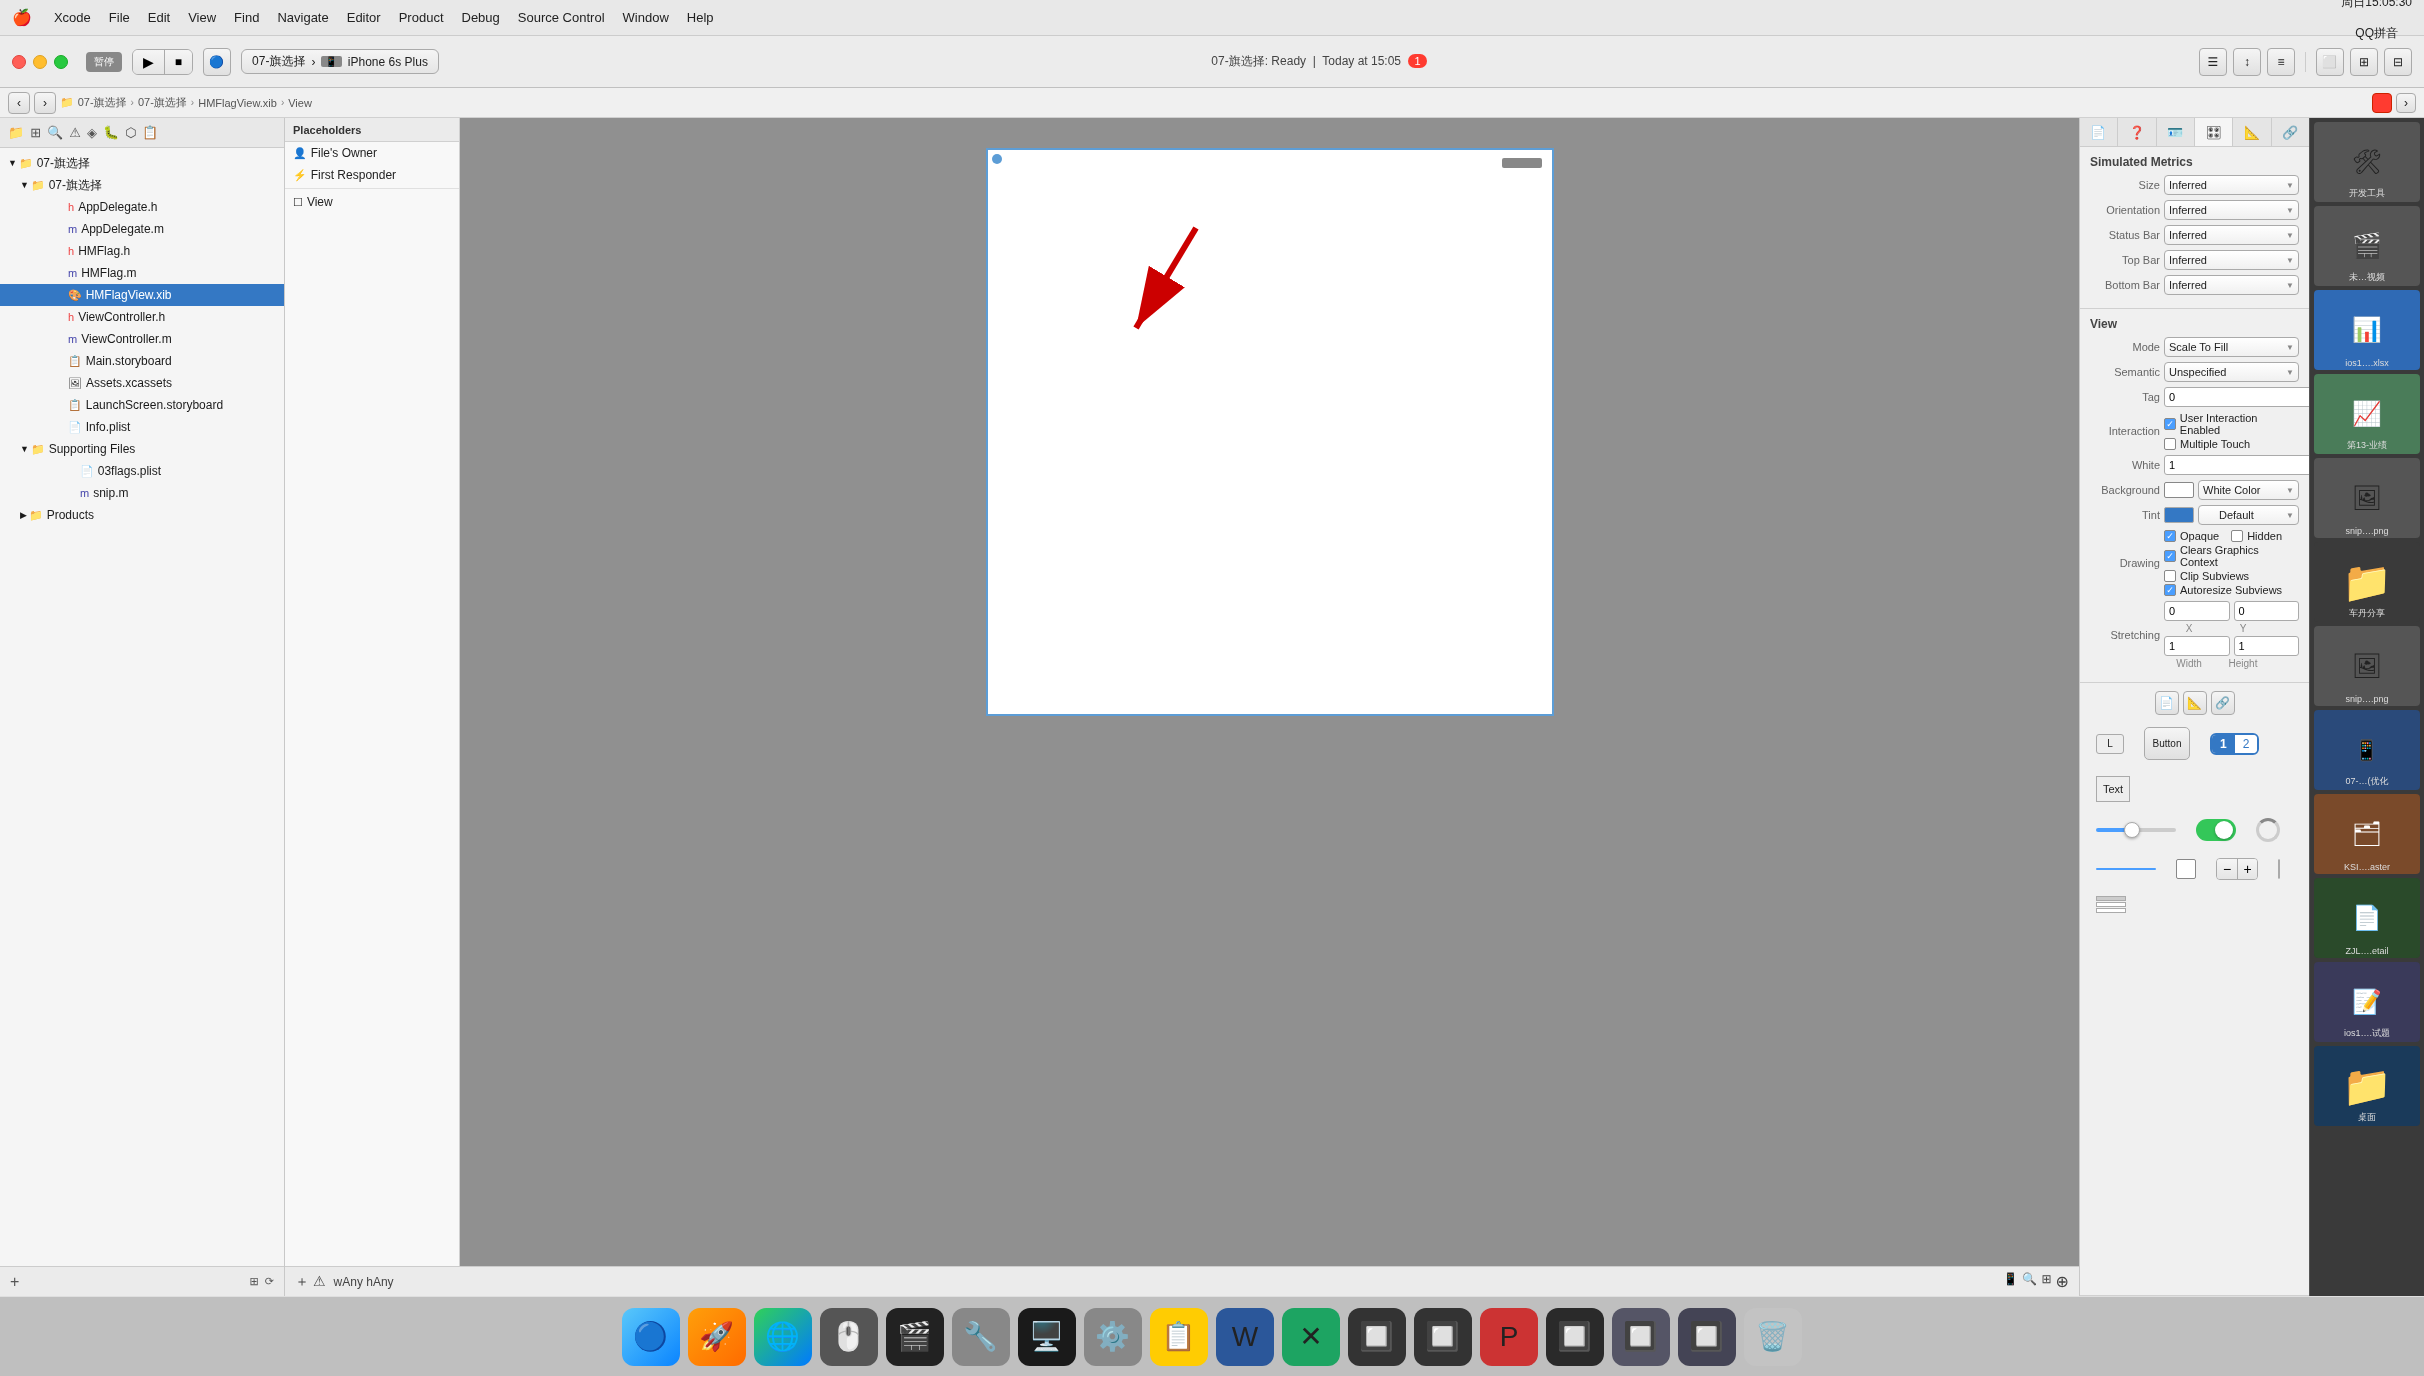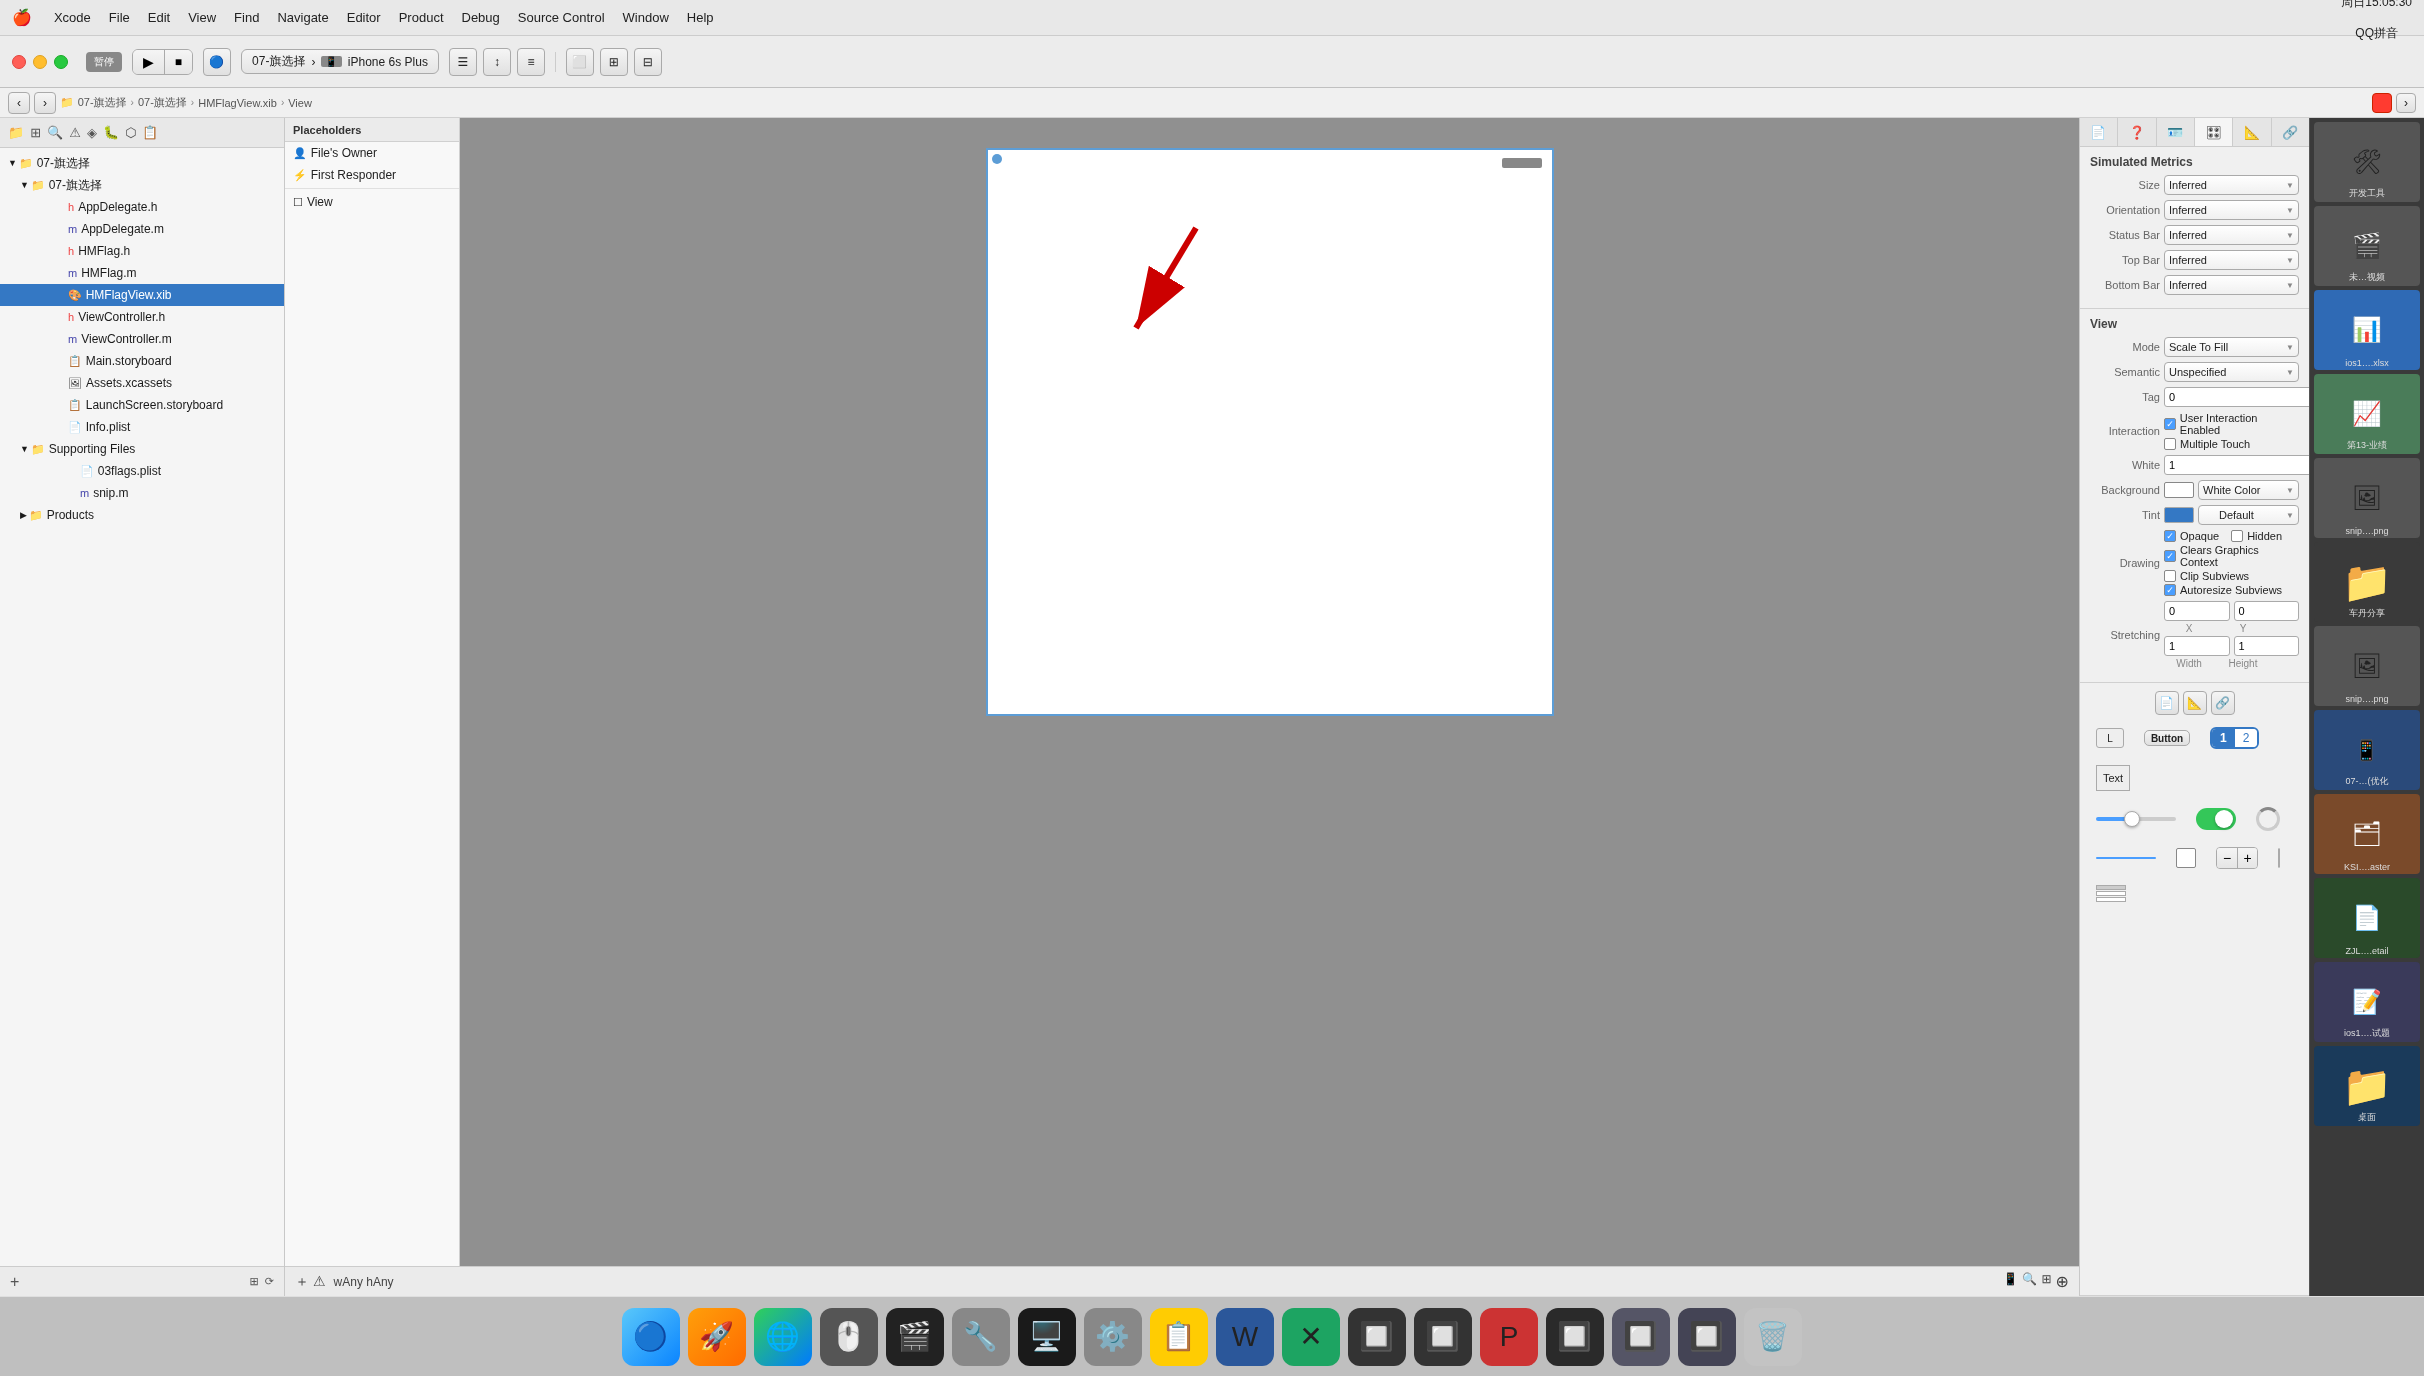--- a/index.html
+++ b/index.html
@@ -692,6 +692,12 @@
       <span>iPhone 6s Plus</span>
     </div>
 
+    <div class="status-area">
+      <span>07-旗选择: Ready</span>
+      &nbsp;|&nbsp;
+      <span>Today at 15:05</span>
+      <span class="status-badge">1</span>
+    </div>
 
     <div class="right-toolbar">
       <div class="toolbar-btn">☰</div>

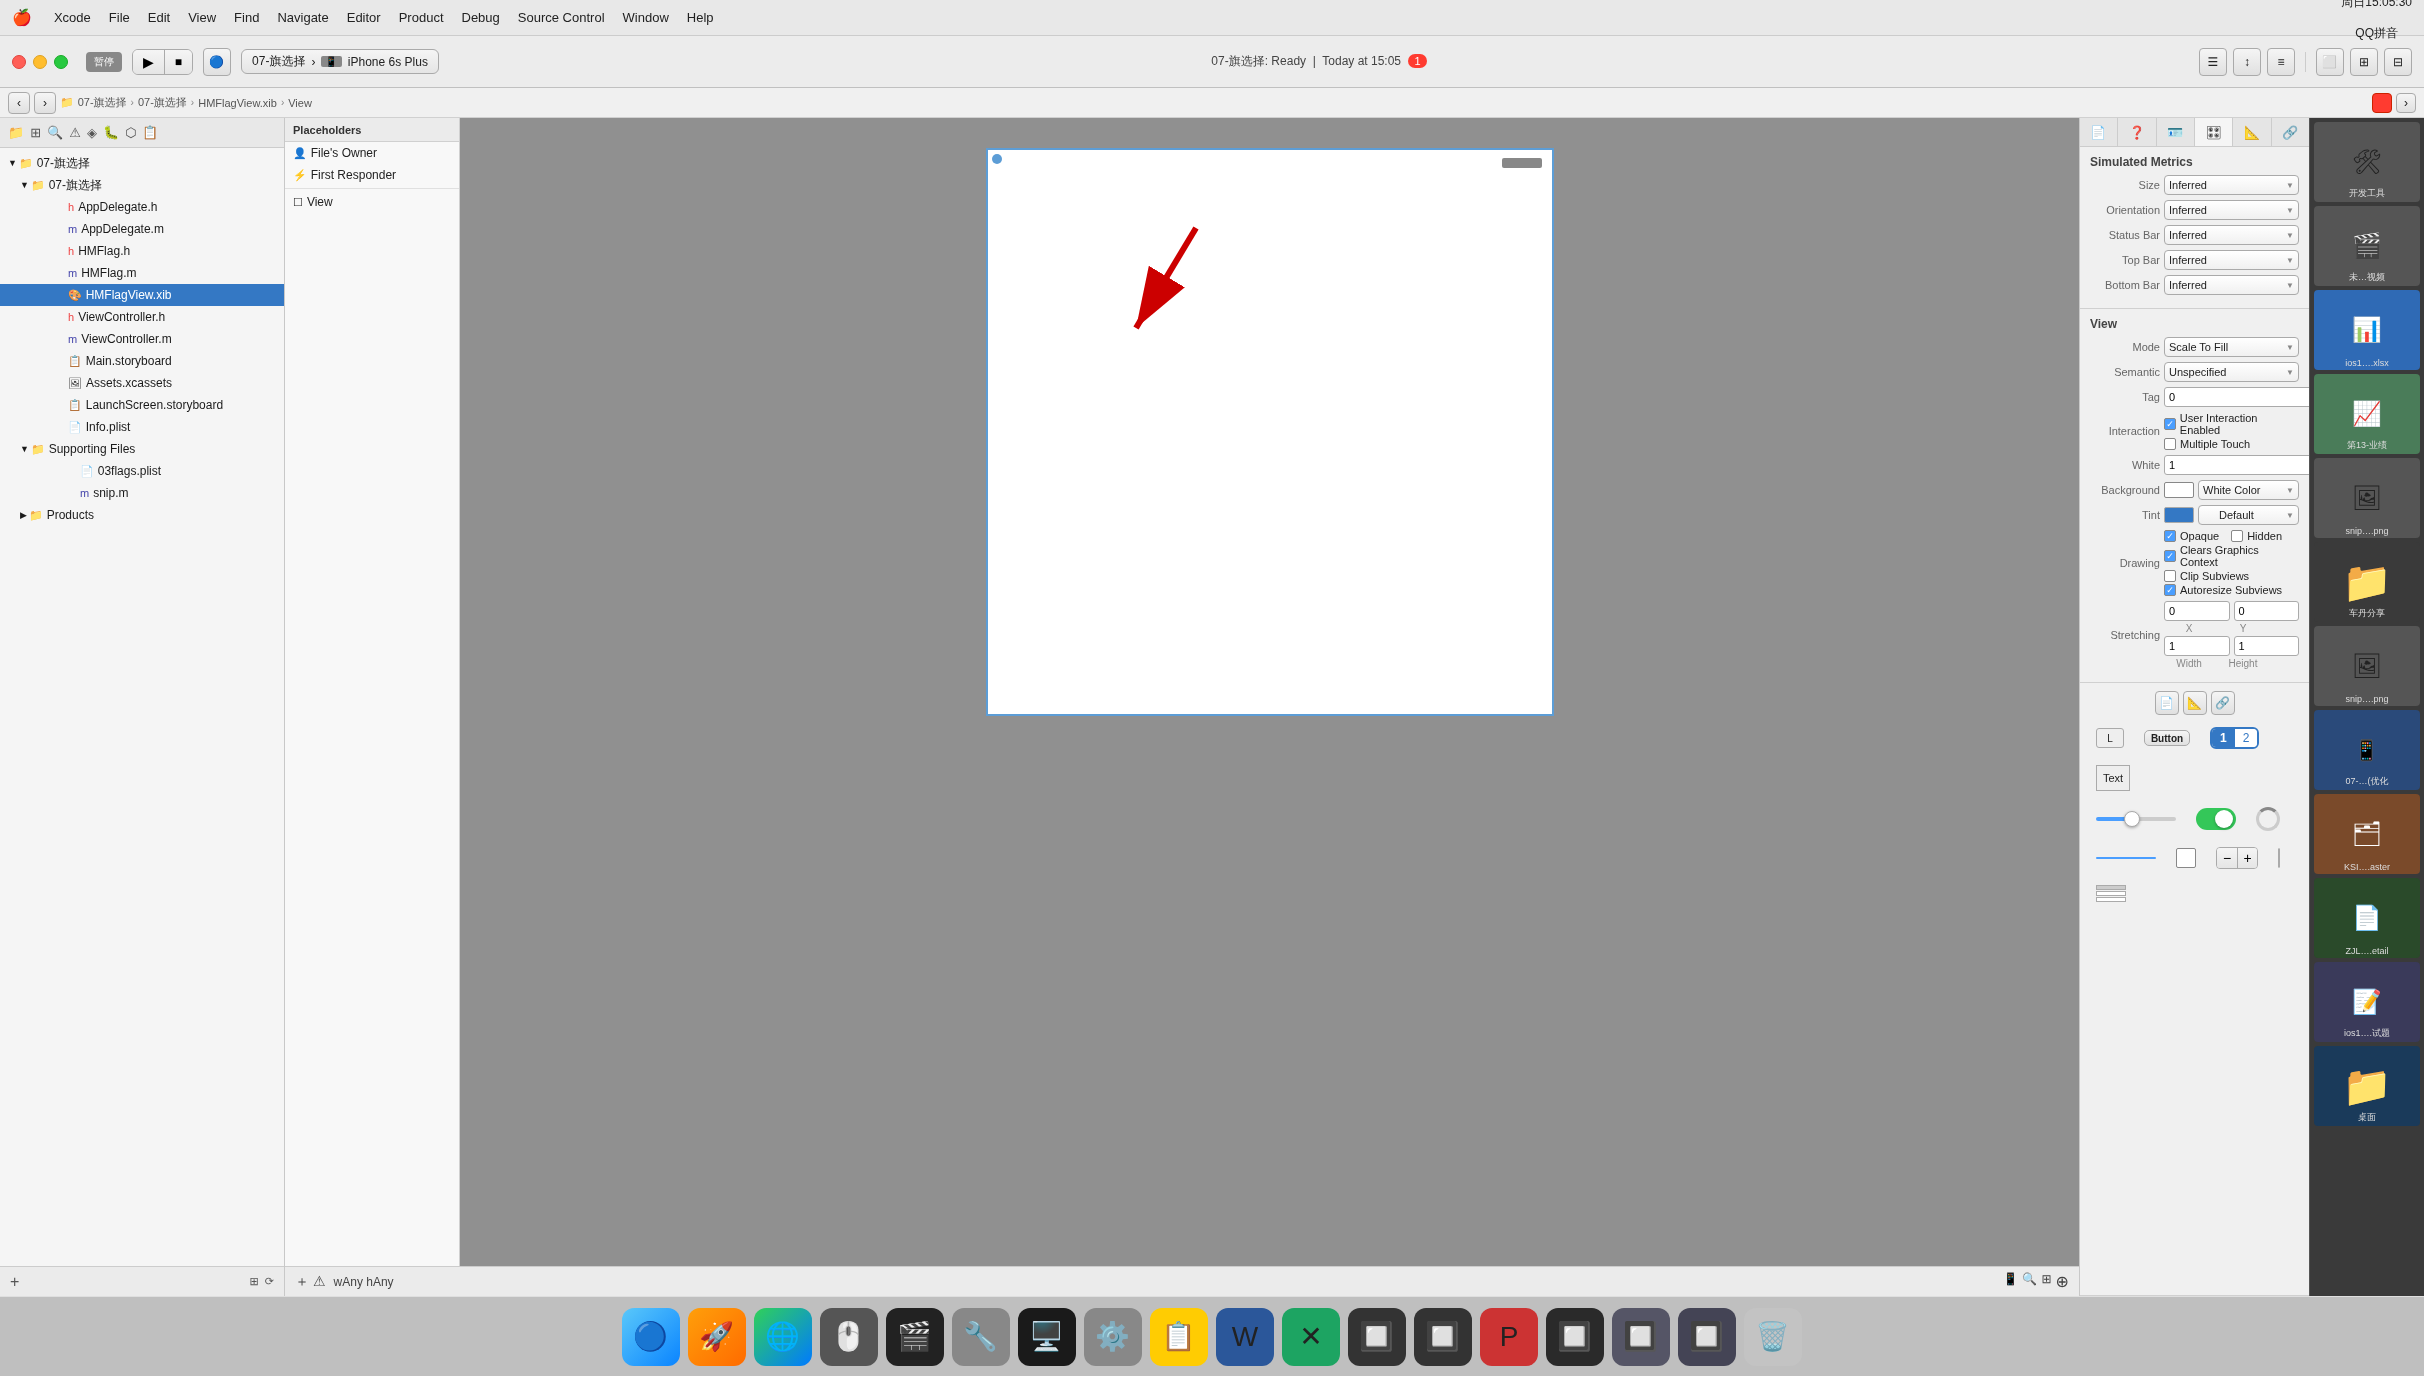--- a/index.html
+++ b/index.html
@@ -1088,7 +1088,7 @@
             <span style="width:28px;height:20px;background:#eee;border:1px solid #aaa;border-radius:3px;font-size:10px;display:flex;align-items:center;justify-content:center;">L</span>
           </div>
           <div class="ctrl-item">
-            <span style="width:46px;height:16px;background:linear-gradient(to bottom,#f5f5f5,#e0e0e0);border:1px solid #aaa;border-radius:5px;font-size:10px;display:flex;align-items:center;justify-content:center;font-weight:bold;">Button</span>
+            <span style="width:46px;height:33px;background:linear-gradient(to bottom,#f5f5f5,#e0e0e0);border:1px solid #aaa;border-radius:5px;font-size:10px;display:flex;align-items:center;justify-content:center;">Button</span>
           </div>
           <div class="ctrl-item">
             <div class="btn-1-2">

